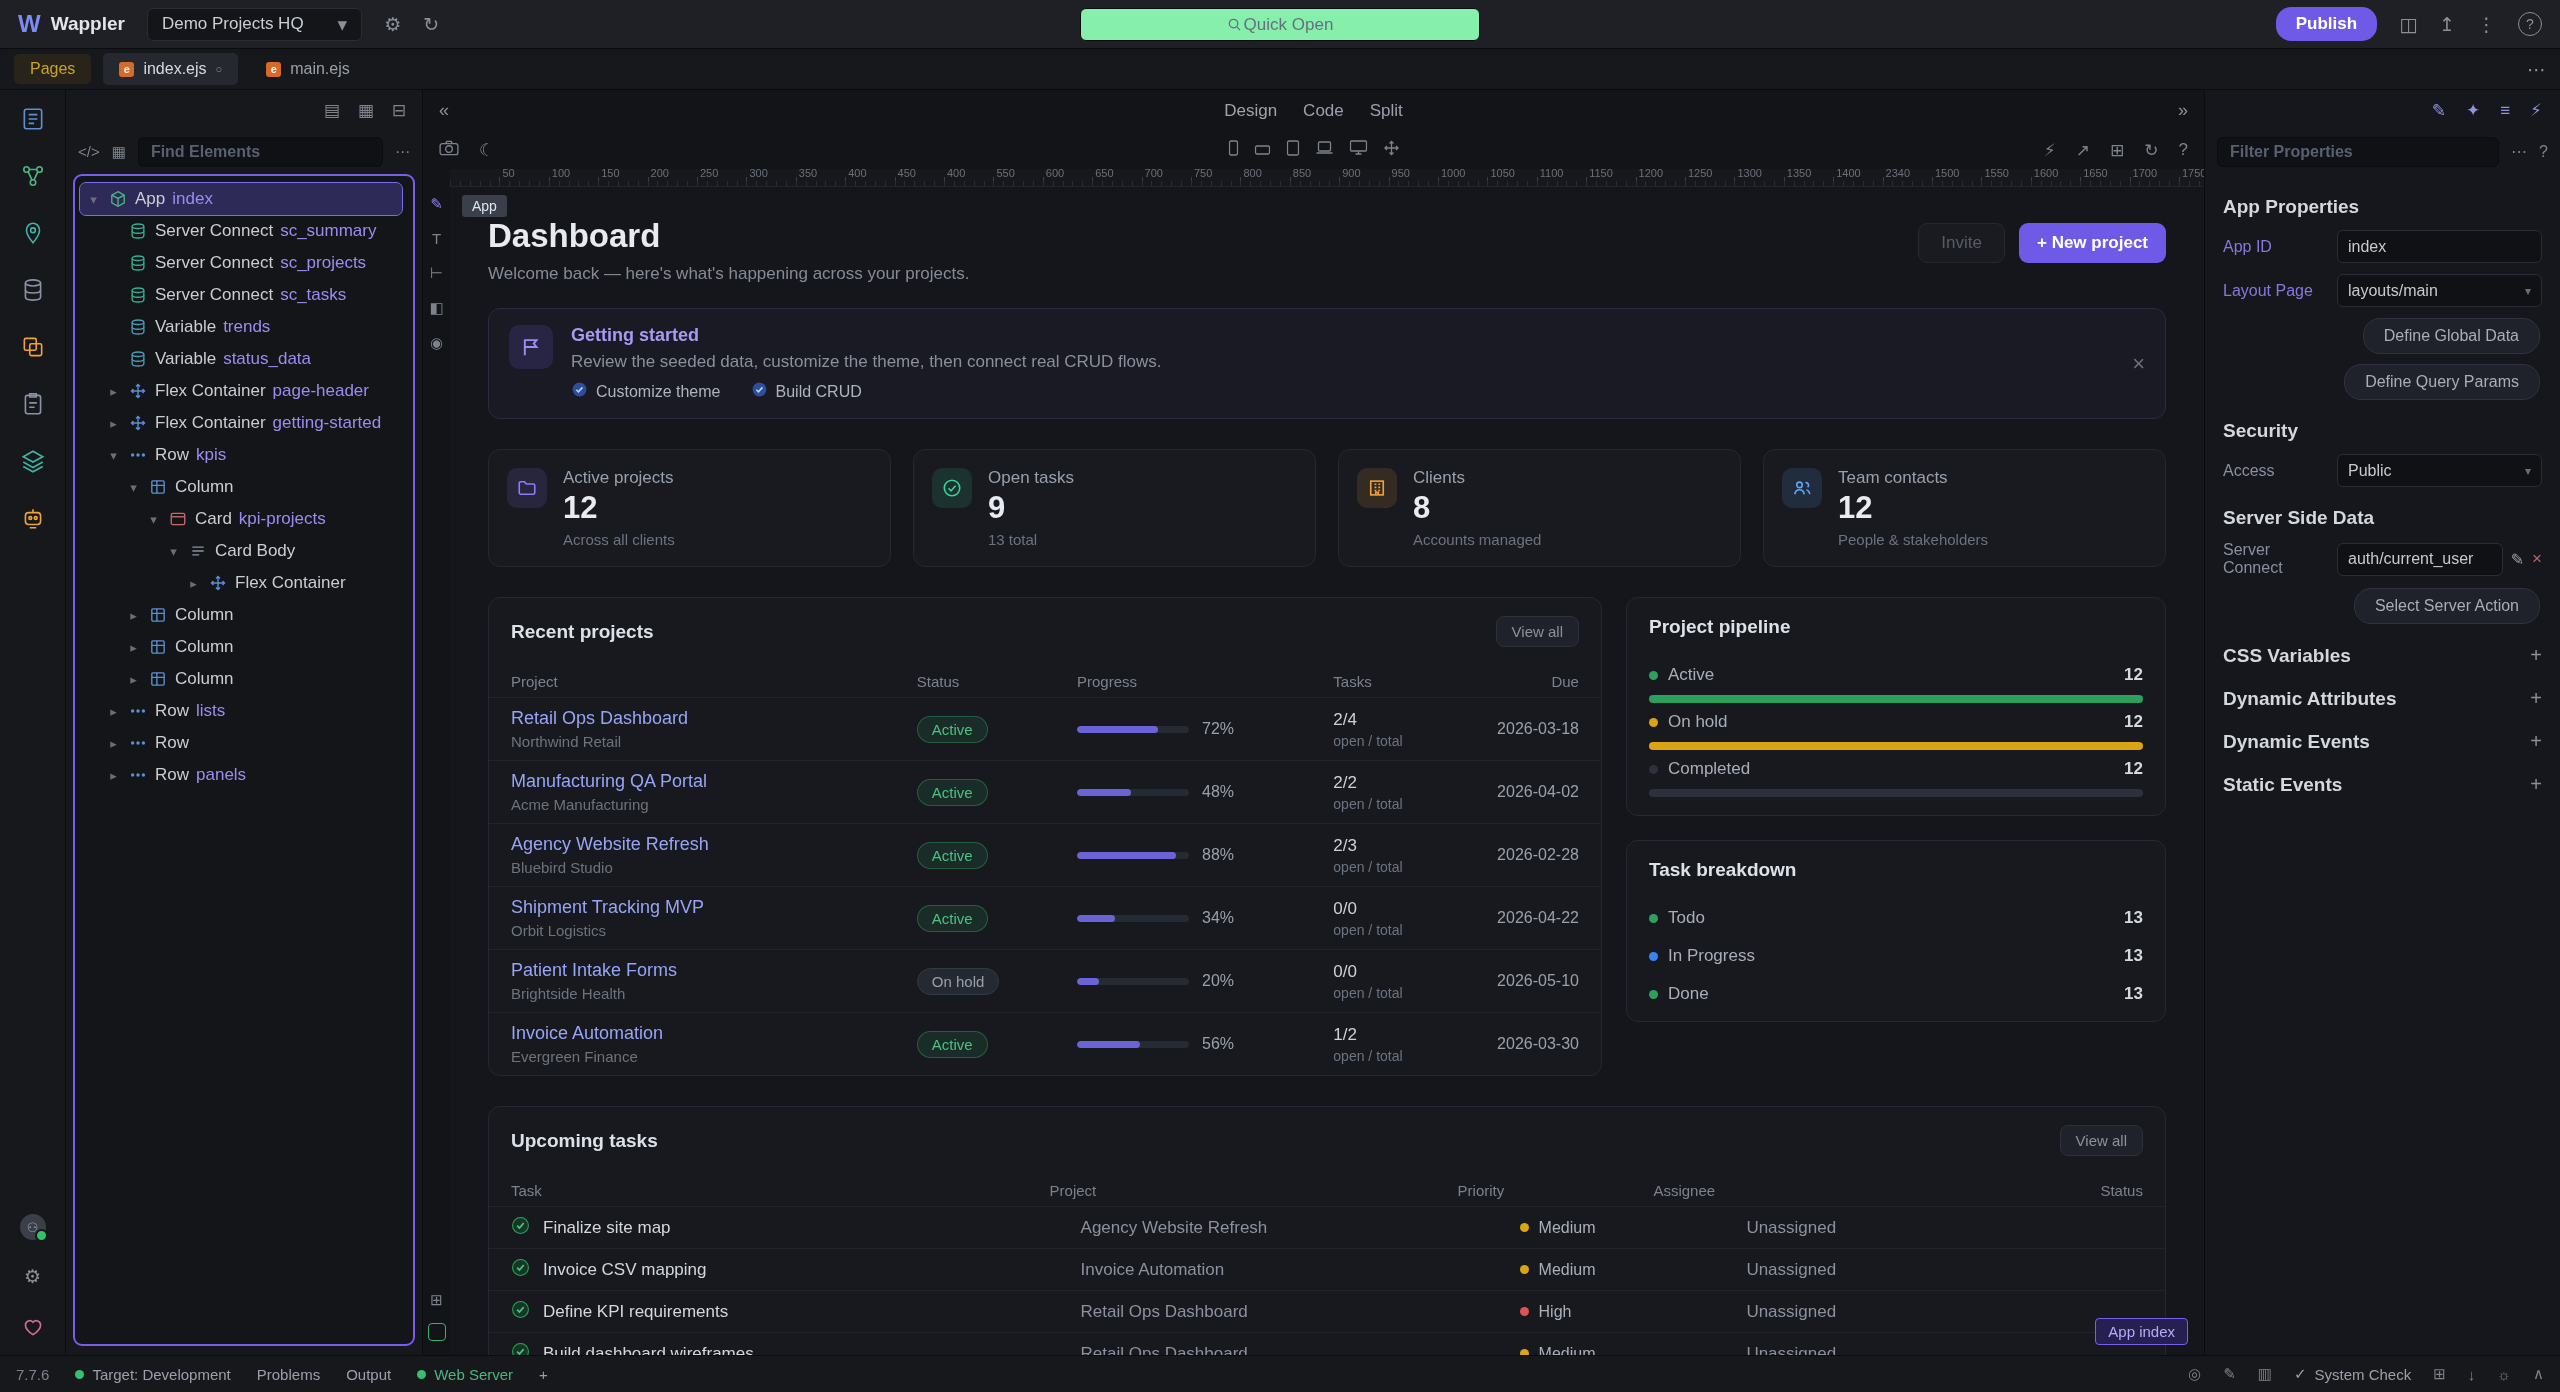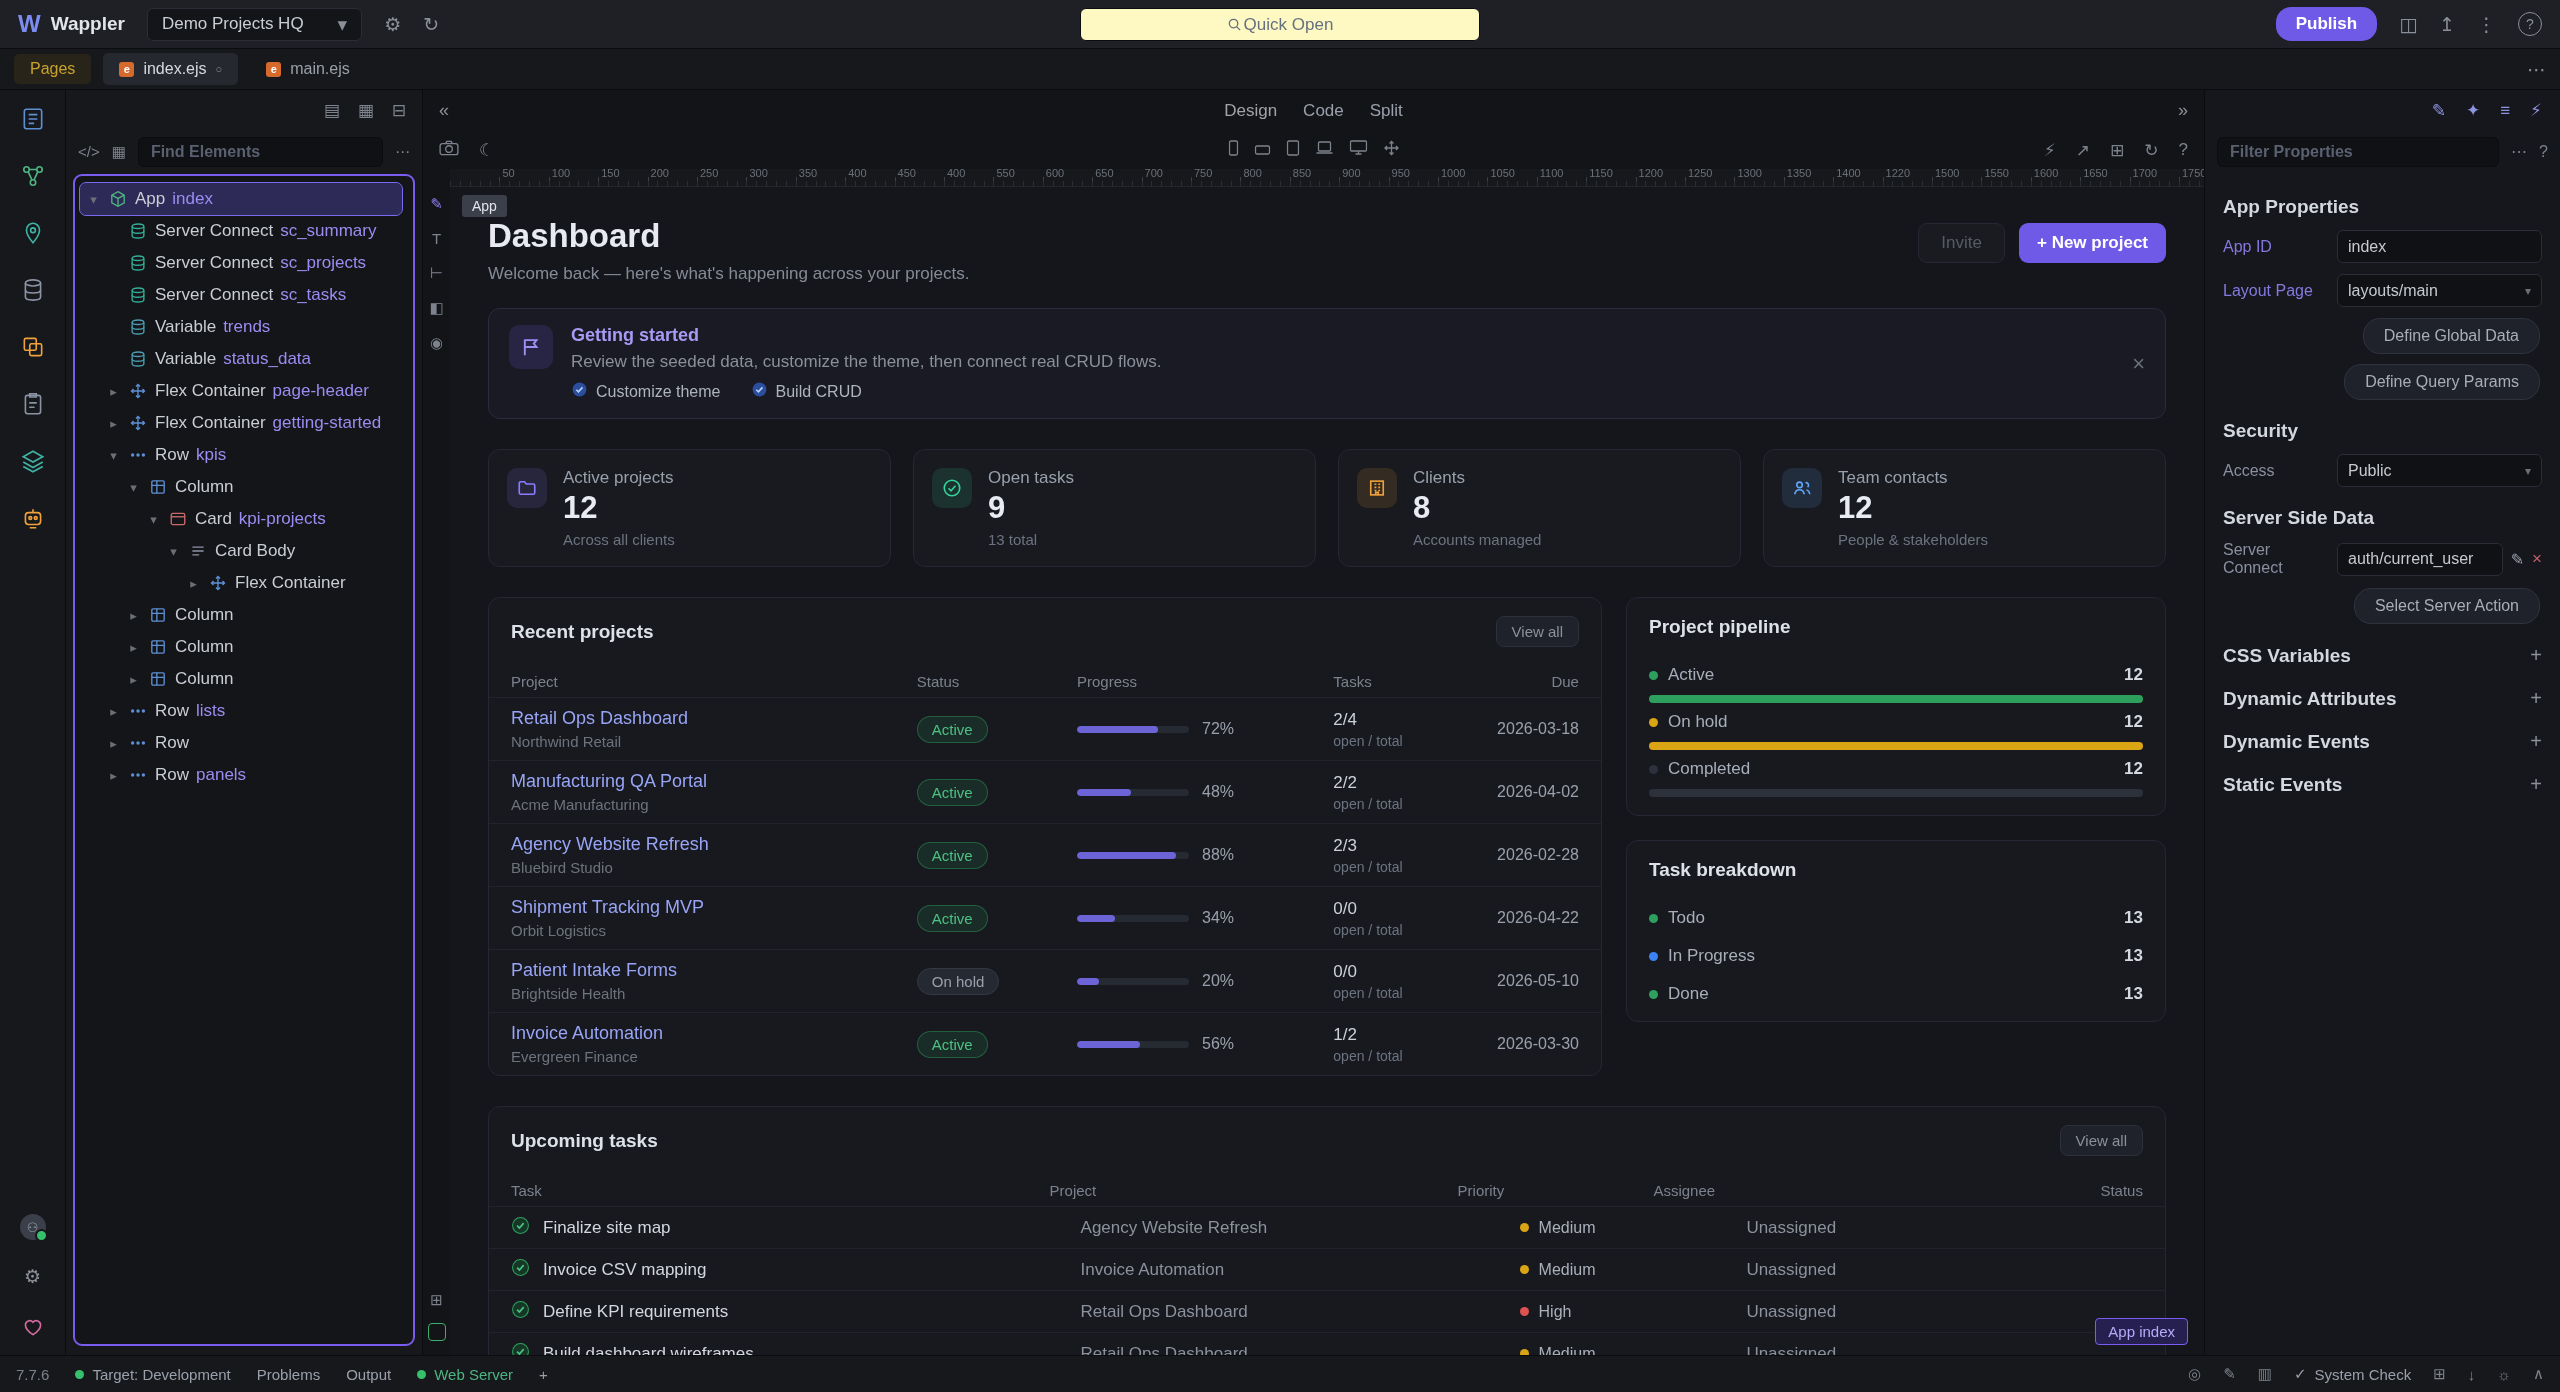--- a/index.html
+++ b/index.html
@@ -20,7 +20,7 @@
     display:flex; align-items:center; gap:34px; padding:0 14px; color:#c9cdd4; font-size:17px; cursor:default; }
   .tb-icon { color:#8a8f98; font-size:19px; line-height:1; cursor:default; }
   .quick-open { position:absolute; left:50%; top:8px; transform:translateX(-50%);
-    width:400px; height:33px; background:#fef9c3; border:1px solid #0b0c0f; border-radius:6px;
+    width:400px; height:33px; background:#86efac; border:1px solid #0b0c0f; border-radius:6px;
     display:flex; align-items:center; justify-content:center; gap:2px; color:#677080; font-size:17px; }
   .topbar-right { margin-left:auto; display:flex; align-items:center; gap:22px; }
   .publish-btn { background:#6e5ae6; color:#fff; font-size:17px; font-weight:600;

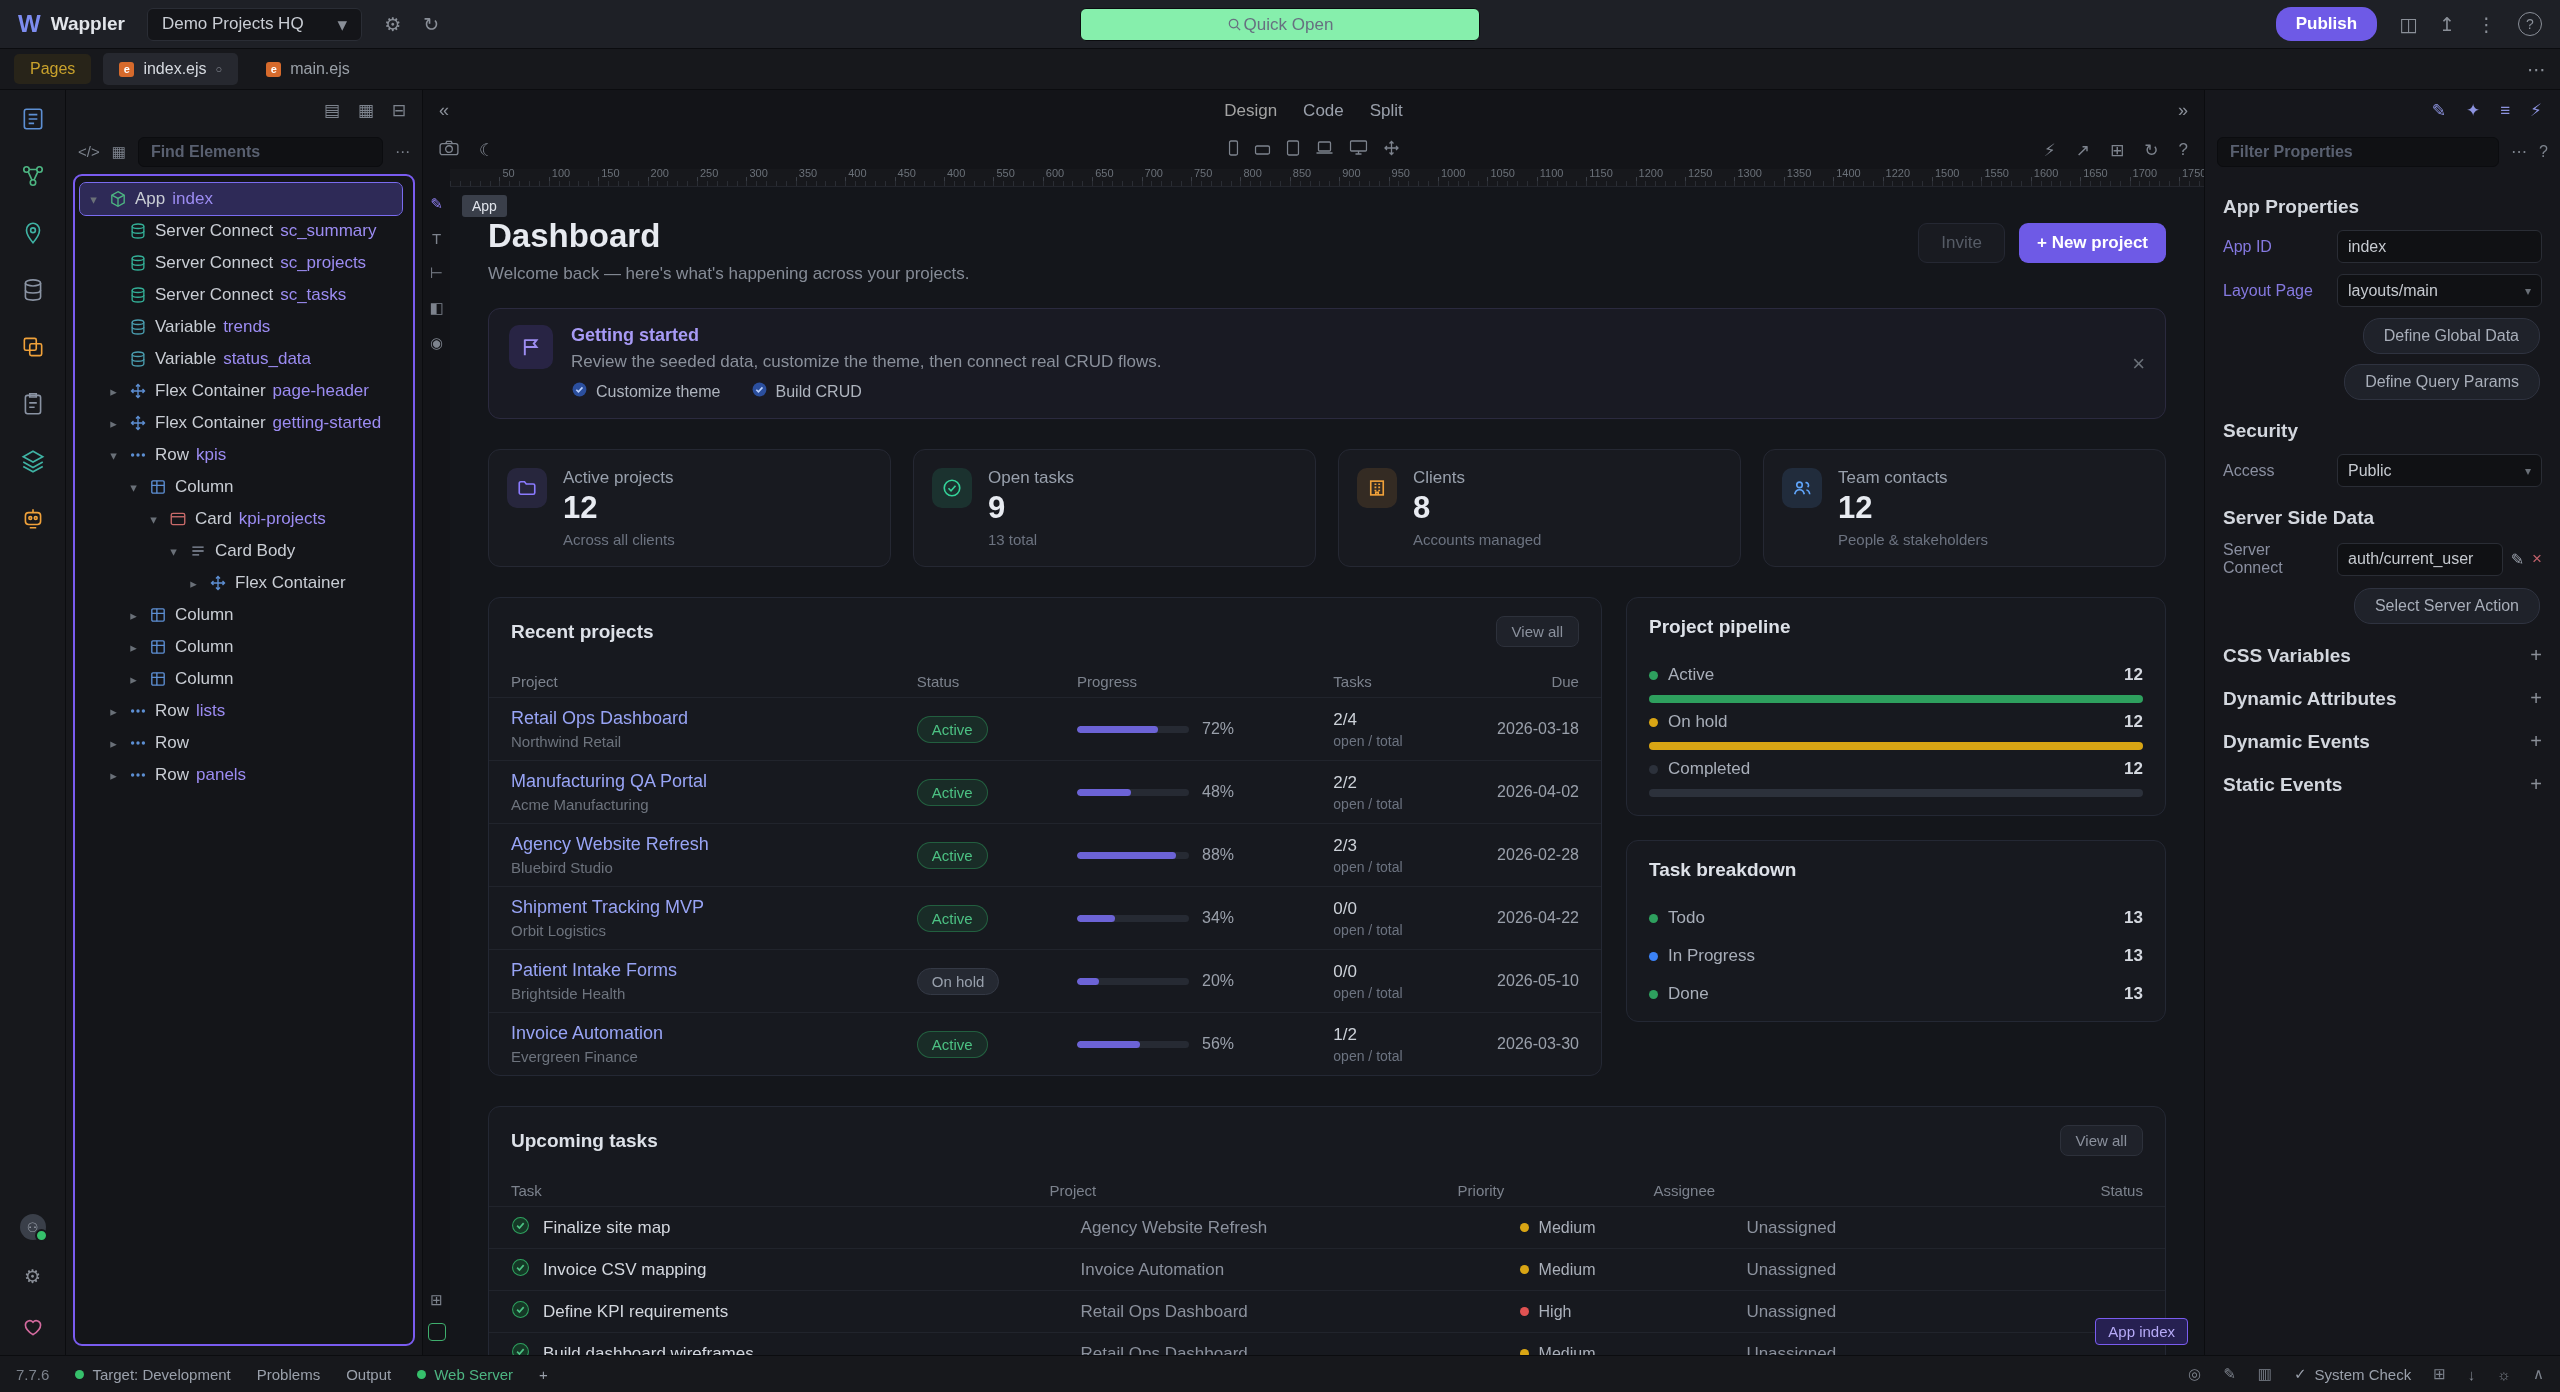--- a/index.html
+++ b/index.html
@@ -682,7 +682,7 @@
                 <span>1400</span>
               </div>
               <div class="tick" style="left: 1432.6px;">
-                <span>1220</span>
+                <span>2340</span>
               </div>
               <div class="tick" style="left: 1482px;">
                 <span>1500</span>

